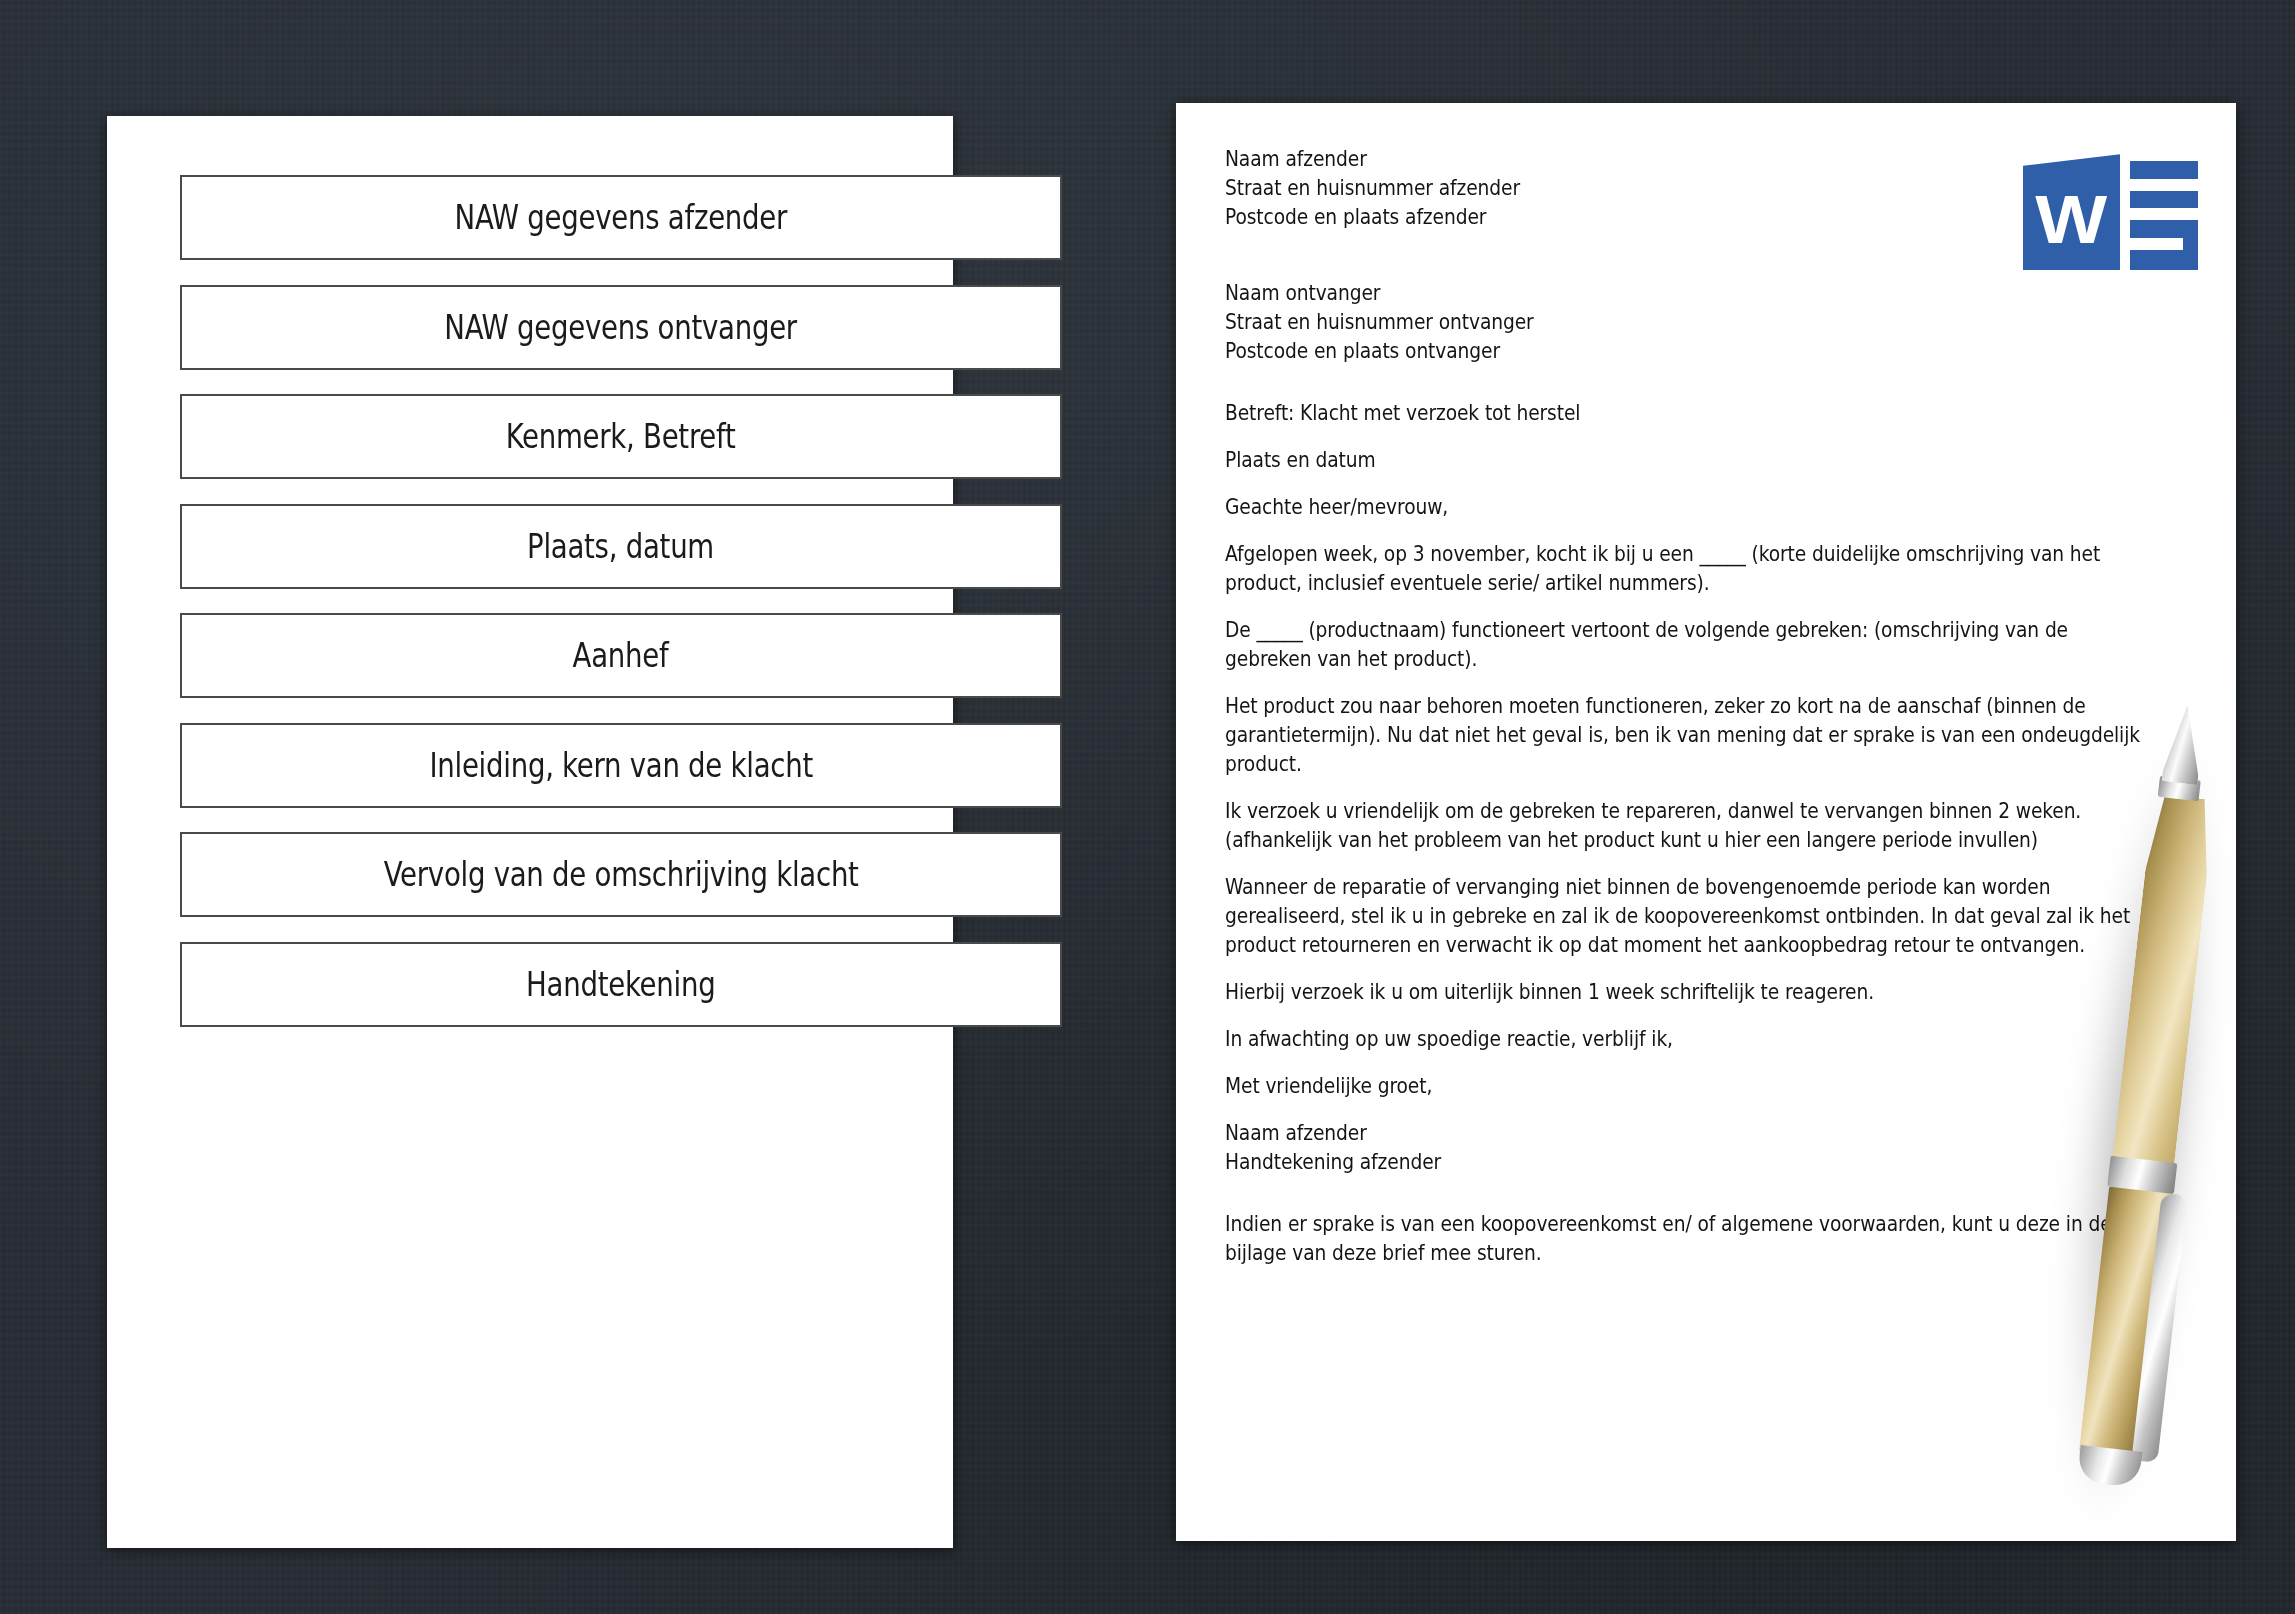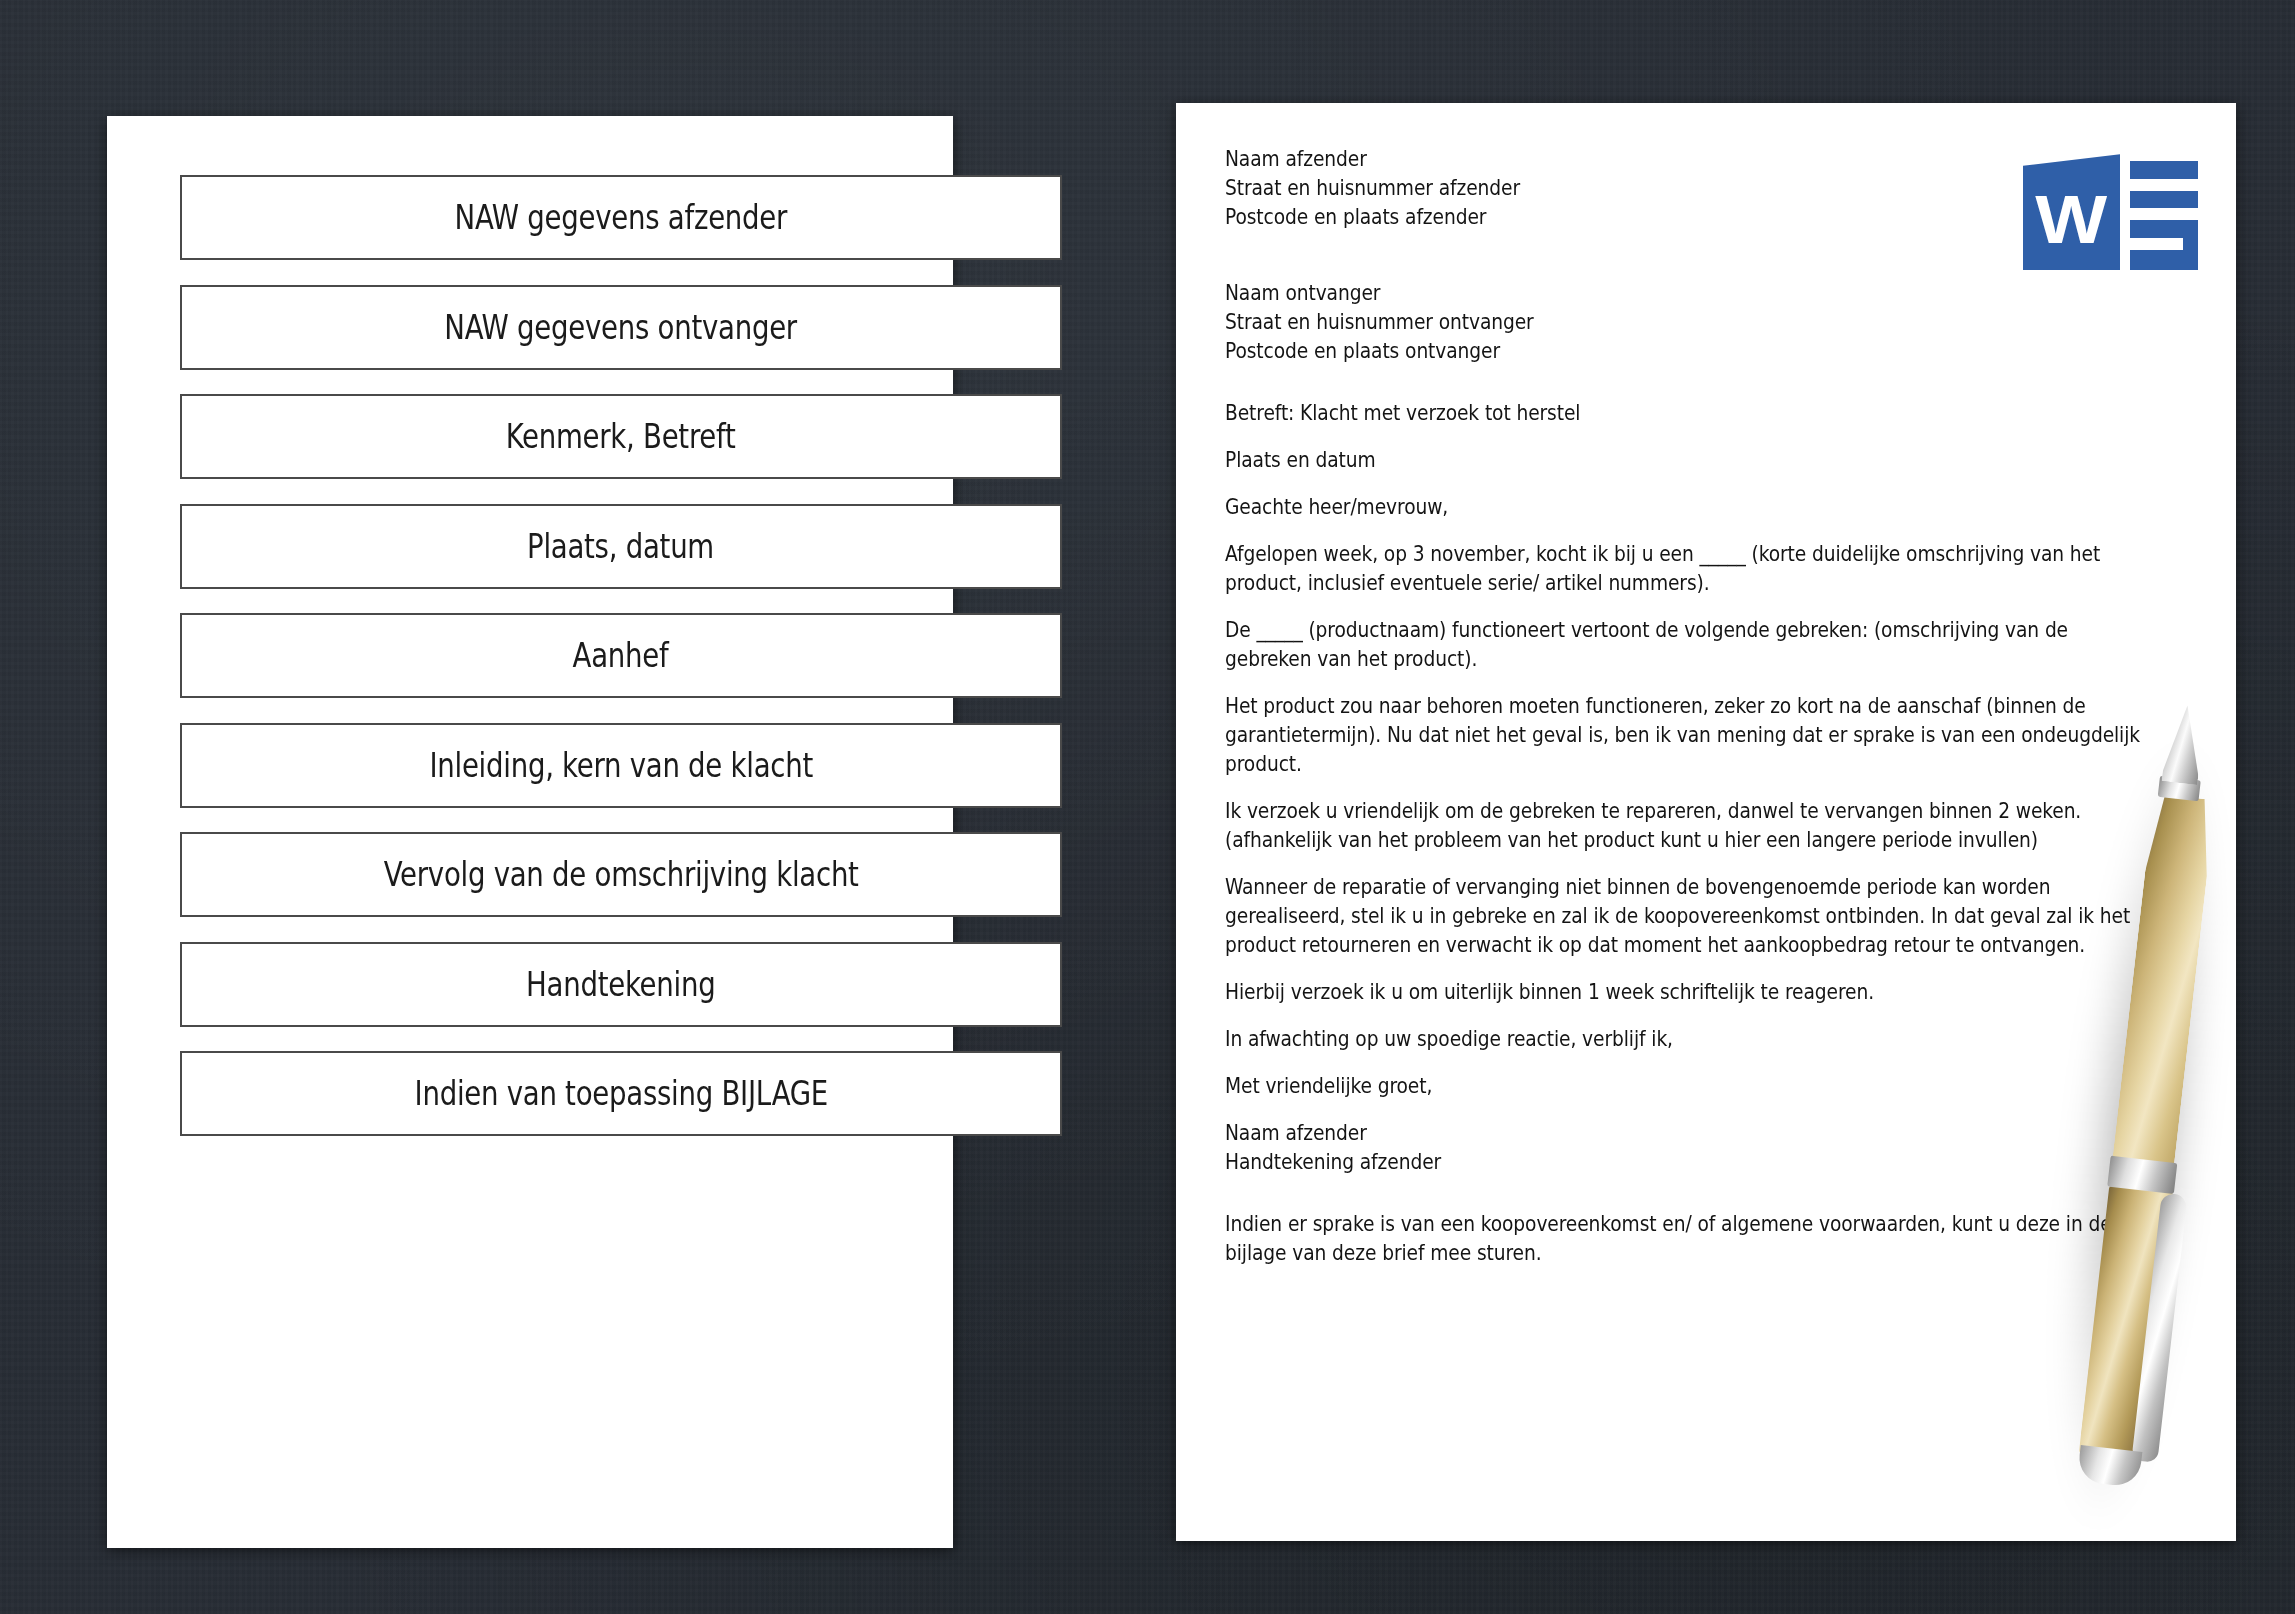--- a/index.html
+++ b/index.html
@@ -252,9 +252,6 @@
       <div class="structure-box">
         <span class="structure-label">Handtekening</span>
       </div>
-      <div class="structure-box">
-        <span class="structure-label">Indien van toepassing BIJLAGE</span>
-      </div>
 
     </div>
   </div>

